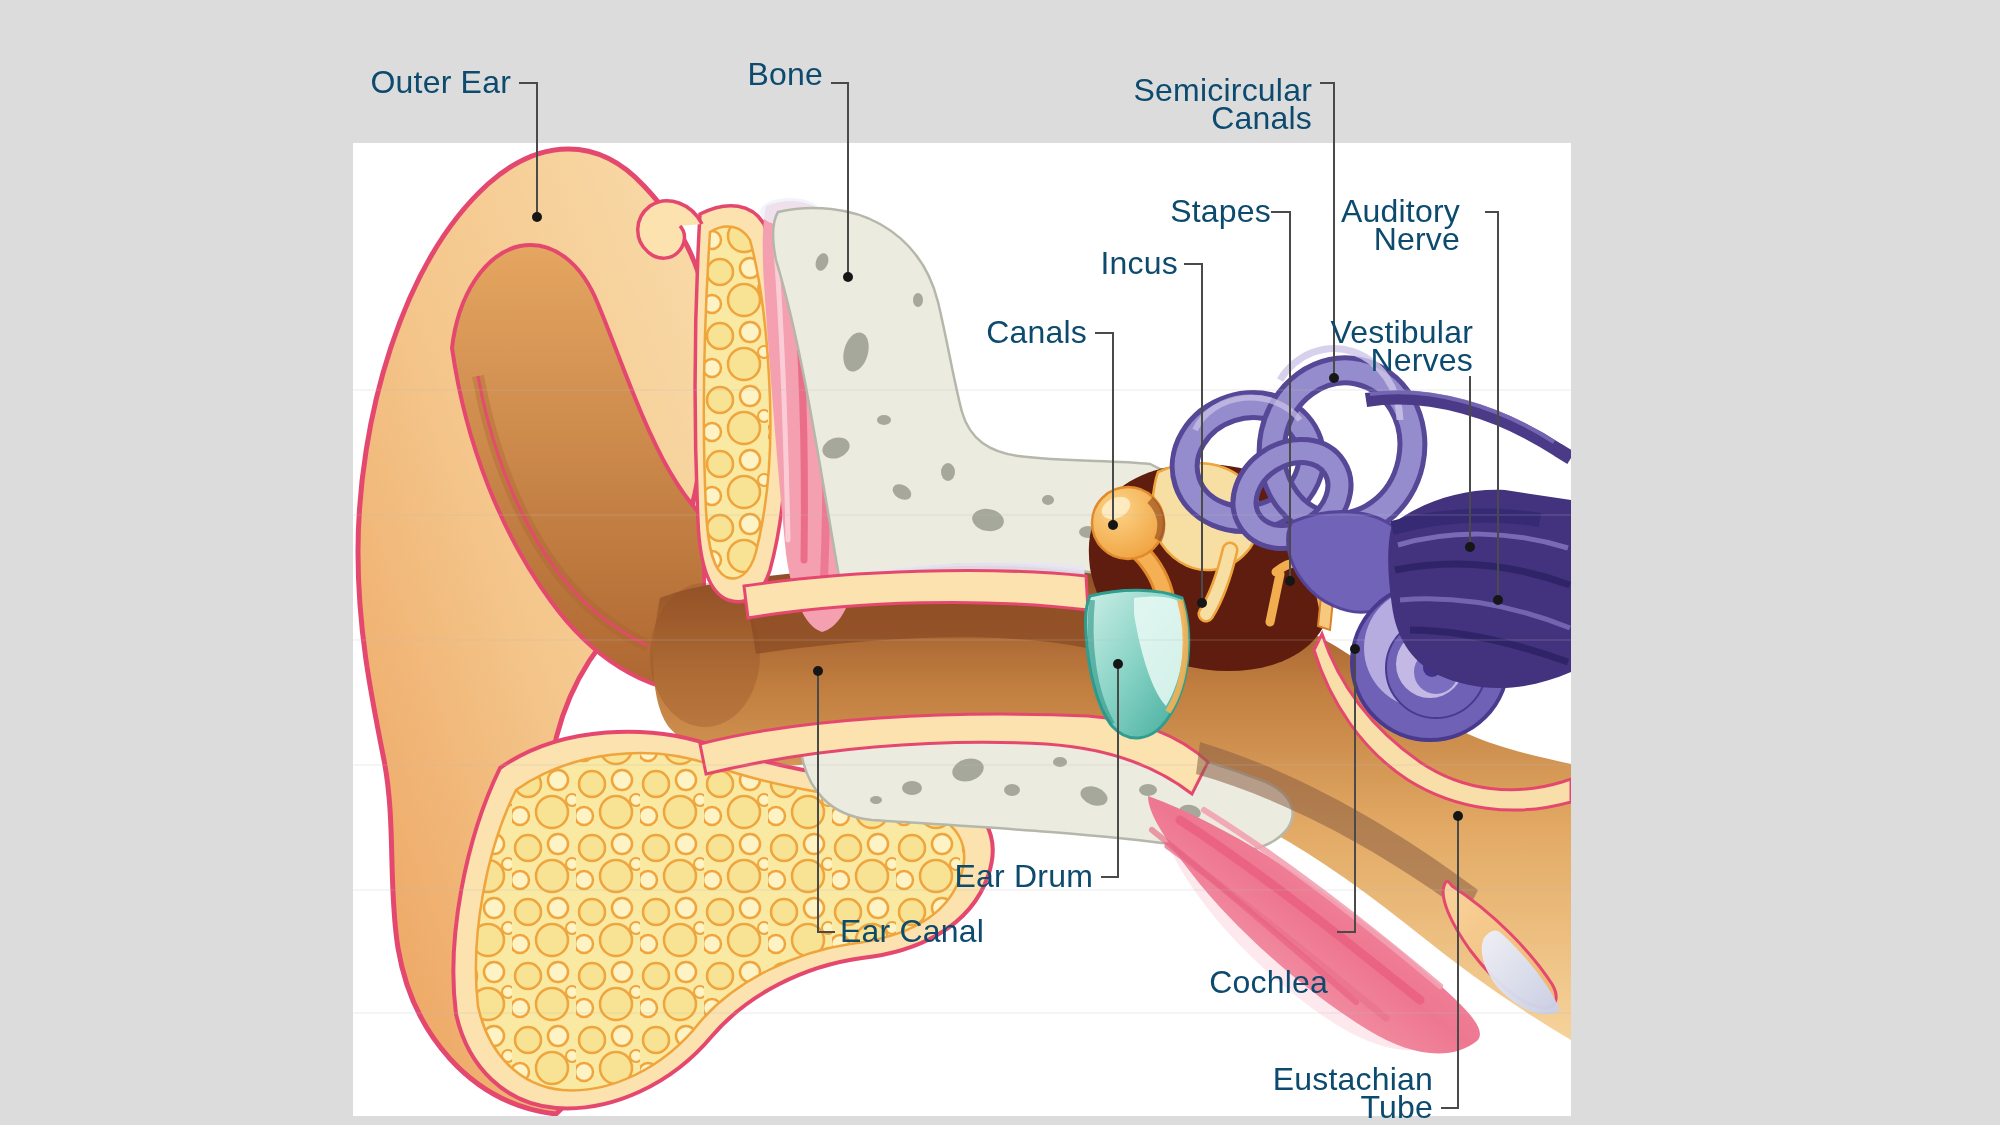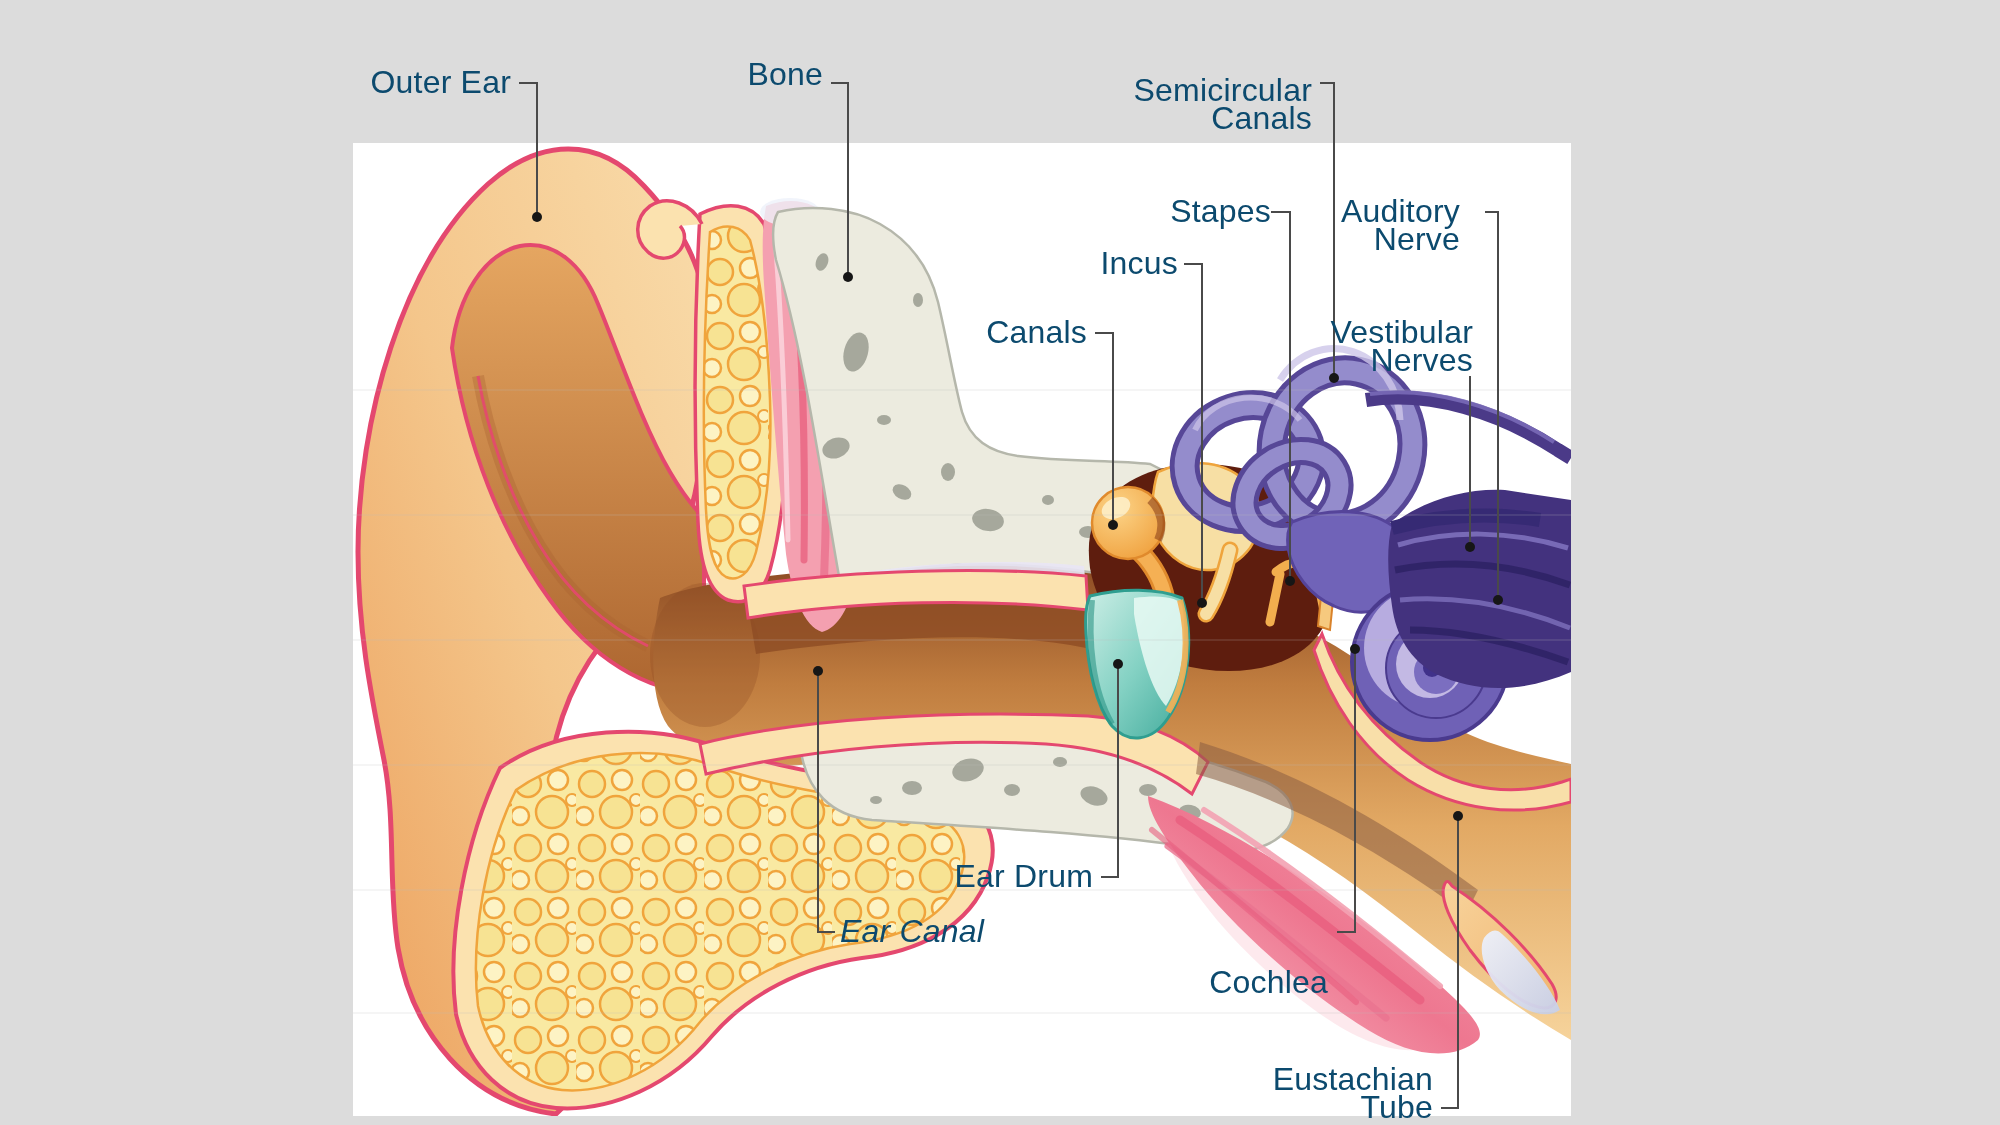--- a/index.html
+++ b/index.html
@@ -8,7 +8,7 @@
   .canvas{position:absolute;left:353px;top:143px;width:1218px;height:973px;background:#ffffff;}
   svg.illu{position:absolute;left:0;top:0;width:2000px;height:1125px;pointer-events:none;}
   .lbl{position:absolute;font-size:32px;line-height:28px;color:#0c4a6e;white-space:pre-line;text-align:right;letter-spacing:.2px;}
-  .lbl.left{text-align:left;font-style:italic;}
+  .lbl.left{text-align:left;}
   #lbl-outer-ear{right:1489px;top:68px;}
   #lbl-bone{right:1177px;top:60px;}
   #lbl-semicircular-canals{right:688px;top:64px;margin-top:12px;}

